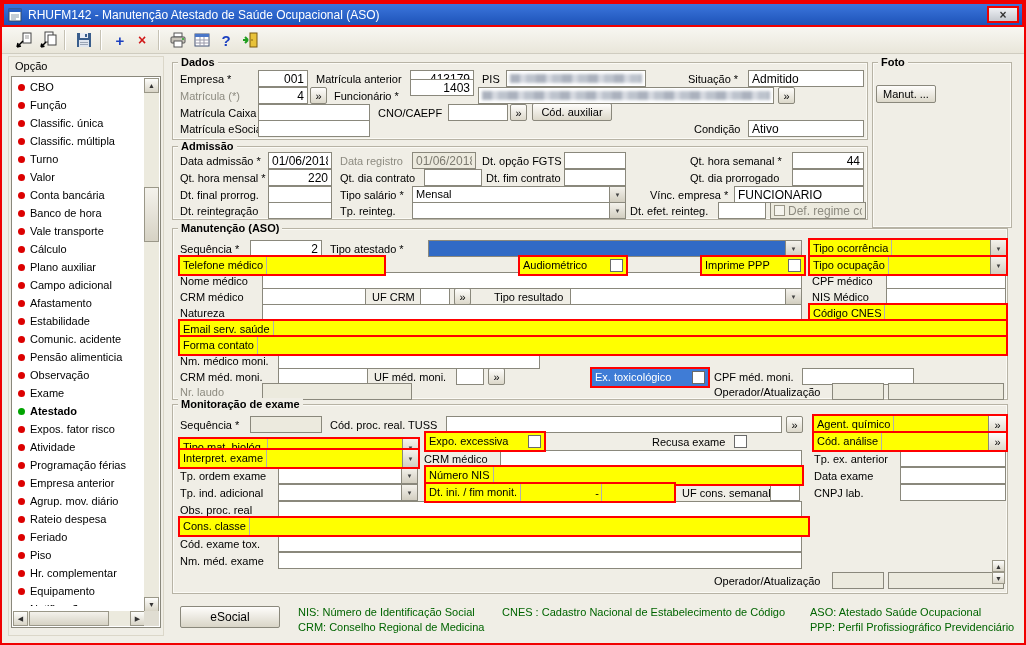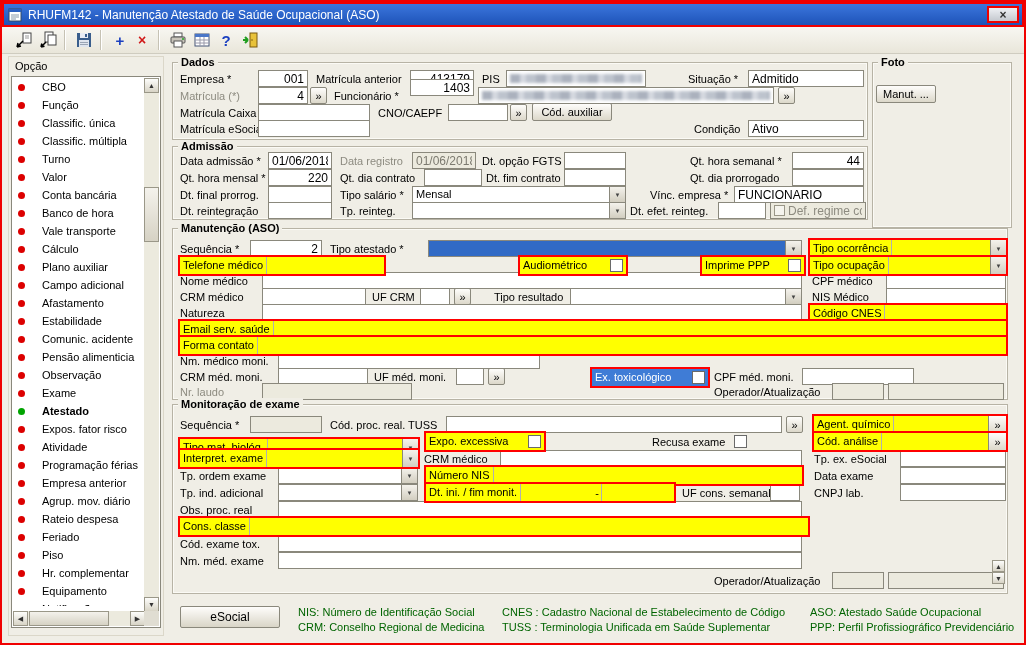--- a/index.html
+++ b/index.html
@@ -29,7 +29,7 @@
   .side-header{position:absolute;left:6px;top:3px;}
   .listbox{position:absolute;left:2px;top:19px;width:150px;height:552px;background:#fff;border:1px solid #8a887c;box-sizing:border-box;}
   .items{position:absolute;left:1px;top:1px;width:132px;height:528px;overflow:hidden;}
-  .item{height:18px;display:flex;align-items:center;gap:17px;padding-left:5px;white-space:nowrap;}
+  .item{height:18px;display:flex;align-items:center;gap:5px;padding-left:5px;white-space:nowrap;}
   .item .dot{width:7px;height:7px;border-radius:50%;background:#dc0000;flex:none;}
   .item.sel{font-weight:bold;}
   .item.sel .dot{background:#00a400;}

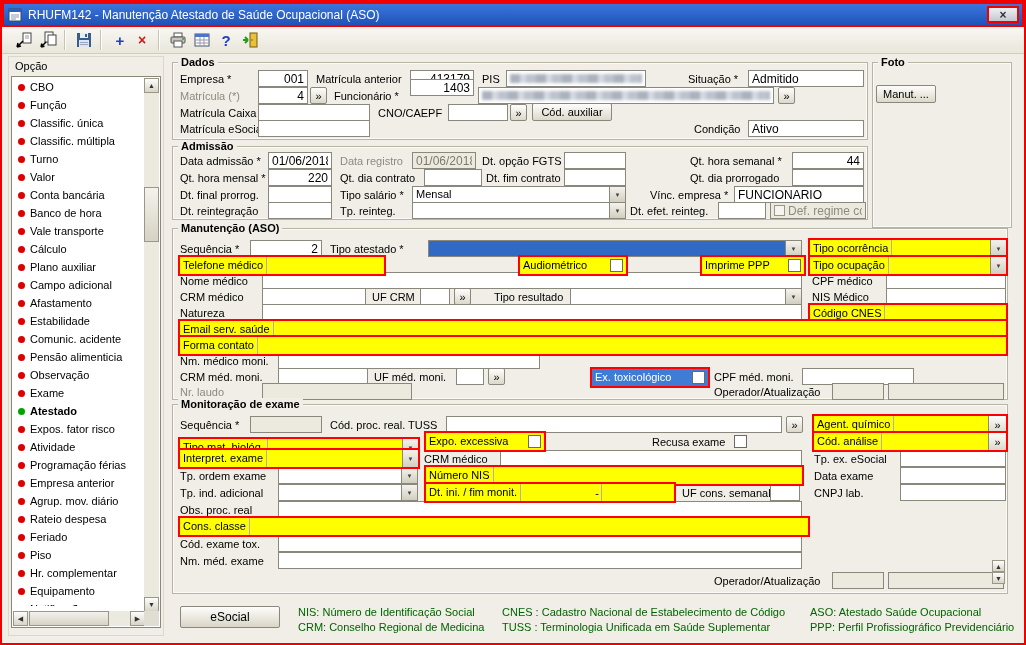--- a/index.html
+++ b/index.html
@@ -535,7 +535,7 @@
     </div>
   <span class="lbl" style="left:424px;top:453px;">CRM médico</span>
   <input class="fld" style="left: 500px; top: 450px; width: 302px;">
-  <span class="lbl" style="left:814px;top:453px;">Tp. ex. eSocial</span>
+  <span class="lbl" style="left:814px;top:453px;">Tp. ex. anterior</span>
   <input class="fld" style="left: 900px; top: 450px; width: 106px;">
 
   <span class="lbl" style="left:180px;top:470px;">Tp. ordem exame</span>

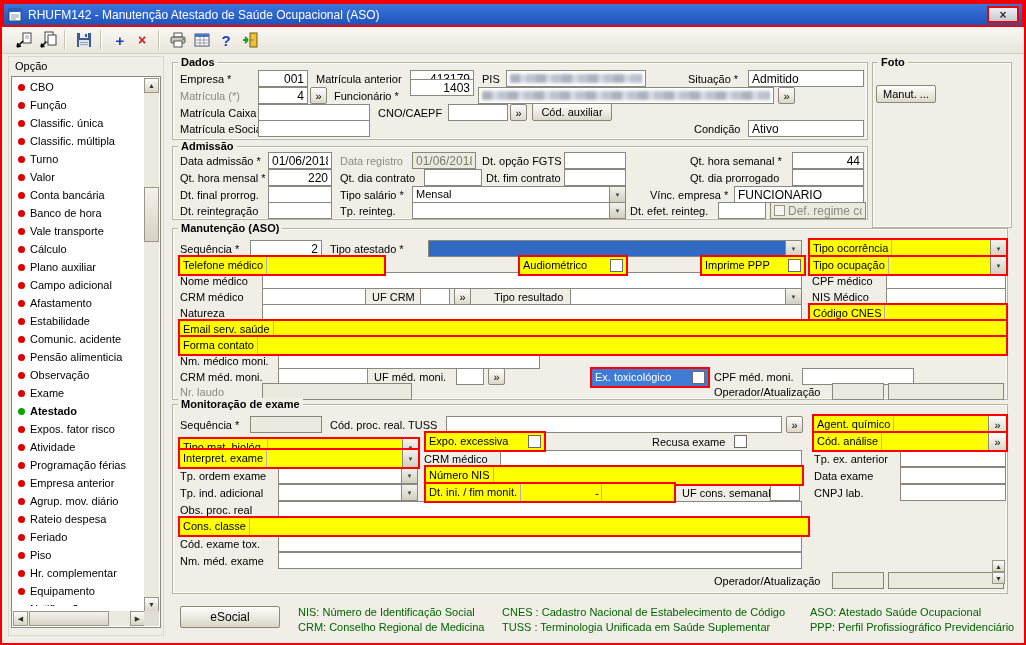--- a/index.html
+++ b/index.html
@@ -591,7 +591,6 @@
   <span class="legend" style="left:298px;top:606px;">NIS: Número de Identificação Social</span>
   <span class="legend" style="left:298px;top:621px;">CRM: Conselho Regional de Medicina</span>
   <span class="legend" style="left:502px;top:606px;">CNES : Cadastro Nacional de Estabelecimento de Código</span>
-  <span class="legend" style="left:502px;top:621px;">TUSS : Terminologia Unificada em Saúde Suplementar</span>
   <span class="legend" style="left:810px;top:606px;">ASO: Atestado Saúde Ocupacional</span>
   <span class="legend" style="left:810px;top:621px;">PPP: Perfil Profissiográfico Previdenciário</span>
 

